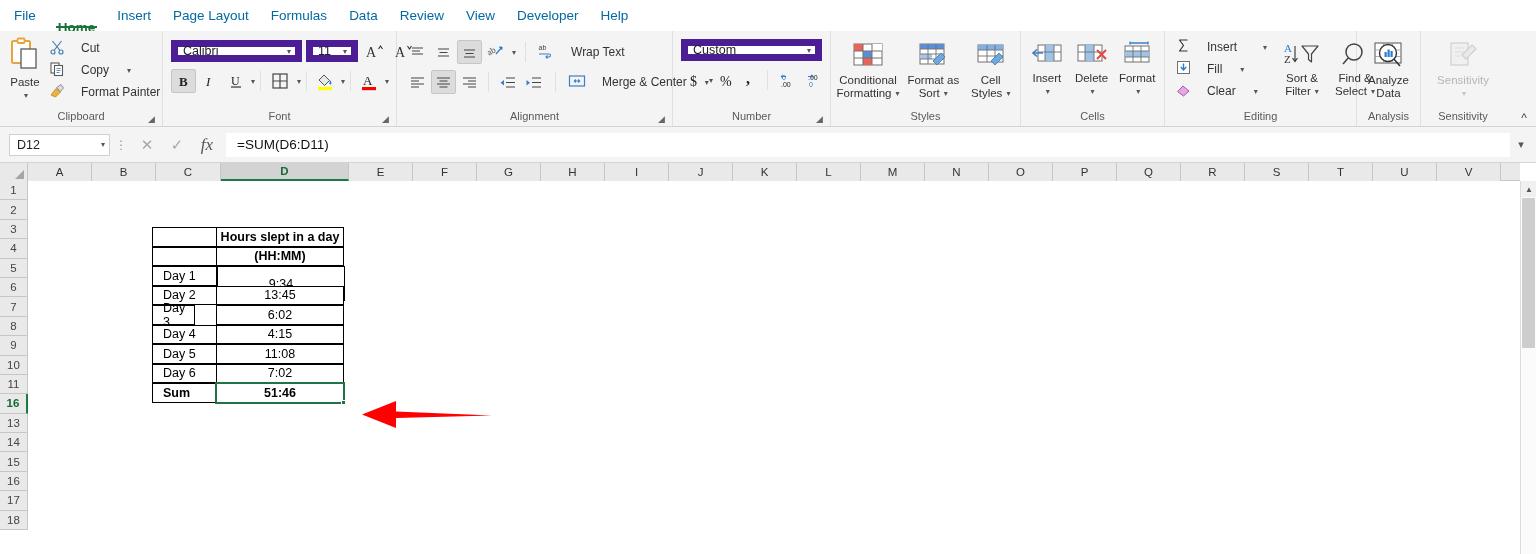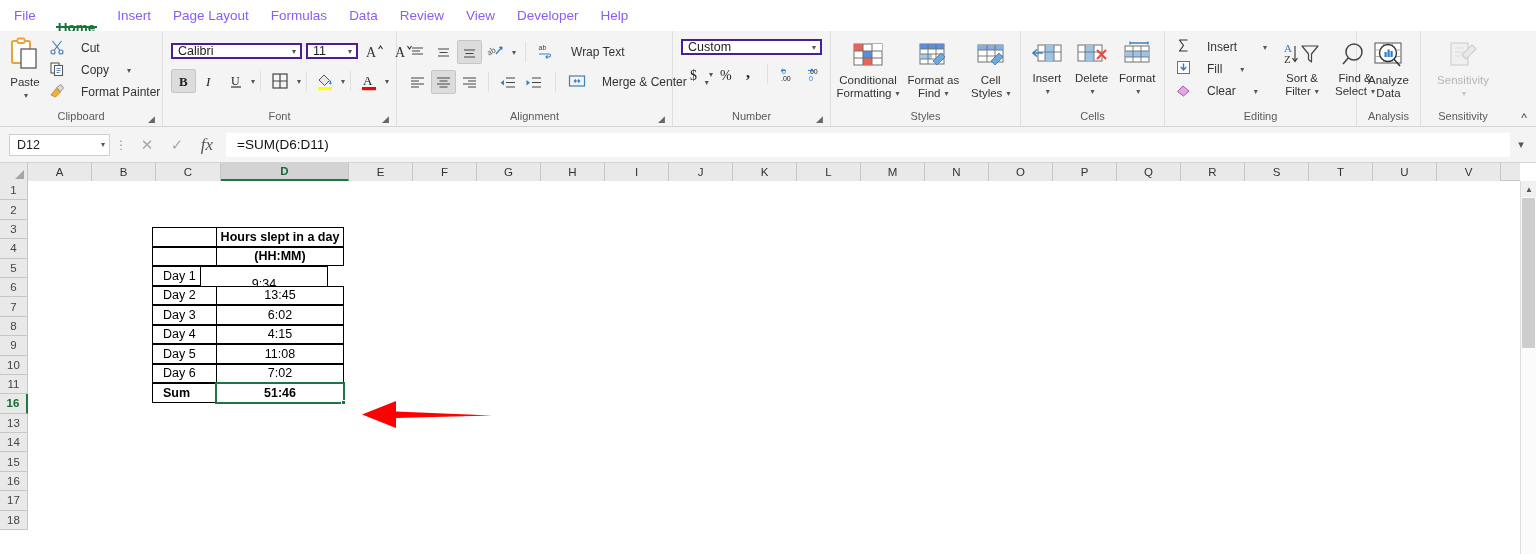--- a/index.html
+++ b/index.html
@@ -22,7 +22,7 @@
   }
   .tab {
     font-size: 13.5px;
-    color: #8b5cf6;
+    color: #0369a1;
     padding: 0 11px;
     display: flex;
     align-items: center;

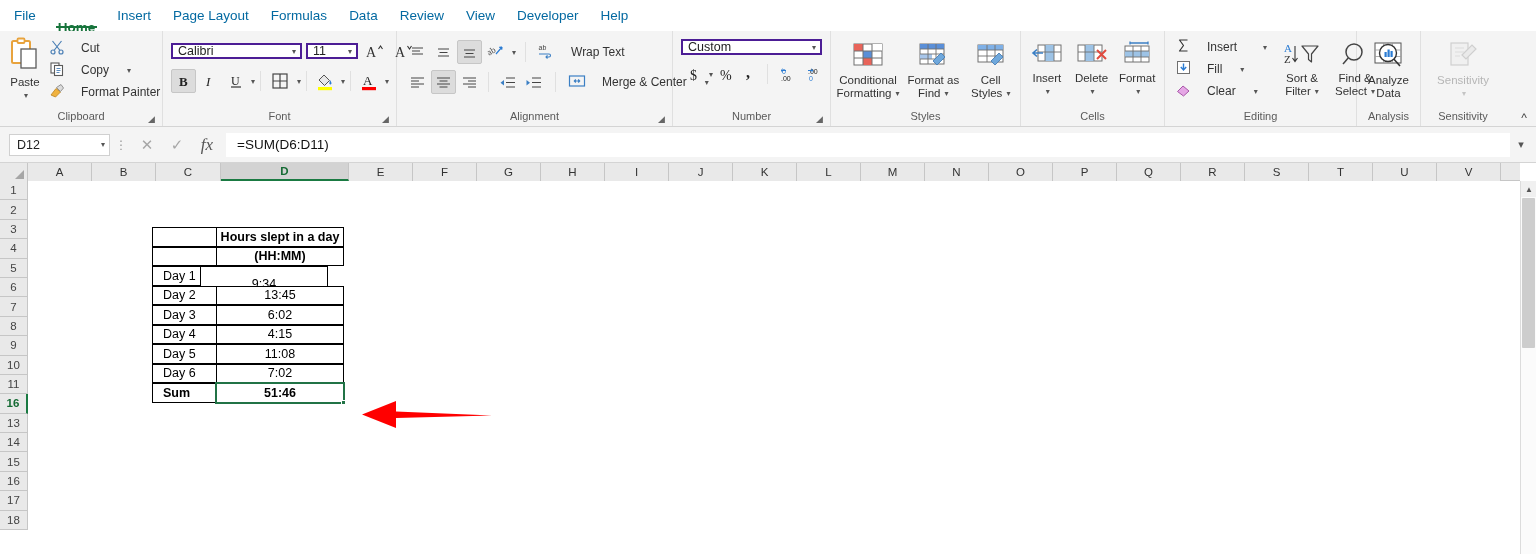--- a/index.html
+++ b/index.html
@@ -104,8 +104,8 @@
 
   
   .combo {
-    height: 16px; background: #fff;
-    border: 2px solid #4c1d95;
+    height: 22px; background: #fff;
+    border: 7px solid #4c1d95;
     display: flex; align-items: center;
     font-size: 12.5px; color: #222;
     padding: 0 4px 0 5px; cursor: pointer;

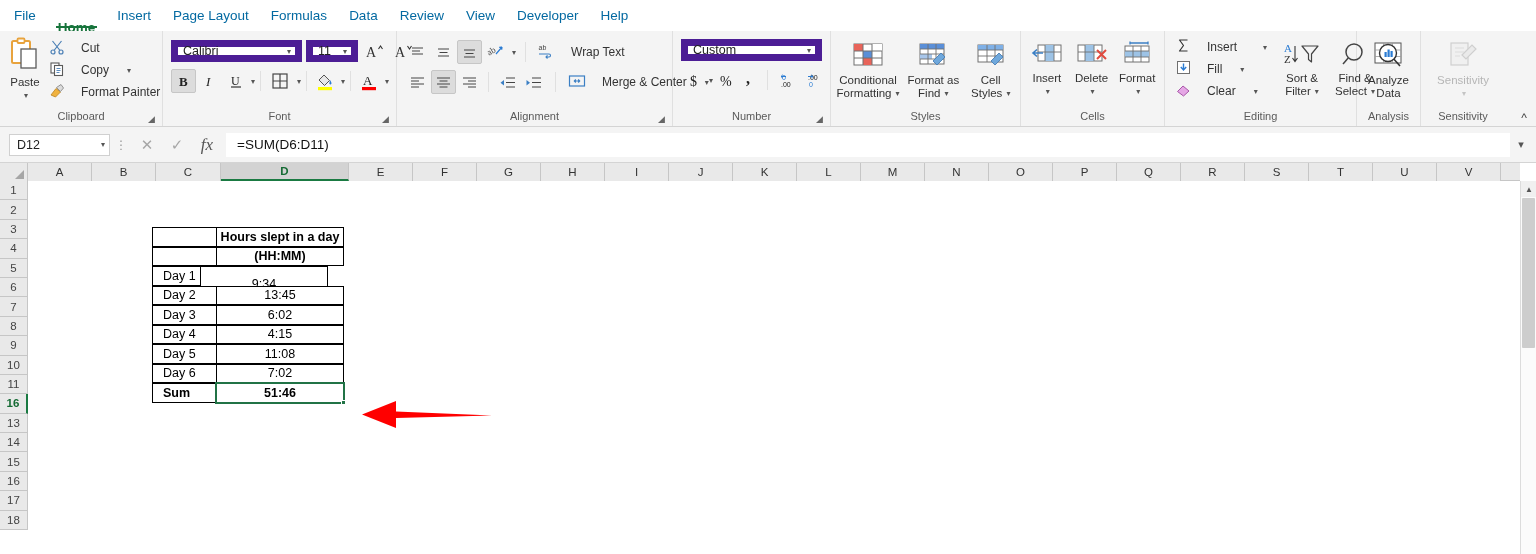--- a/index.html
+++ b/index.html
@@ -565,7 +565,7 @@
         </span>
         <span>Format as</span>
         <span style="display:flex;align-items:center;gap:2px">
-            <span>Find</span>
+            <span>Sort</span>
             <span class="chev">▾</span>
           </span>
       </div>

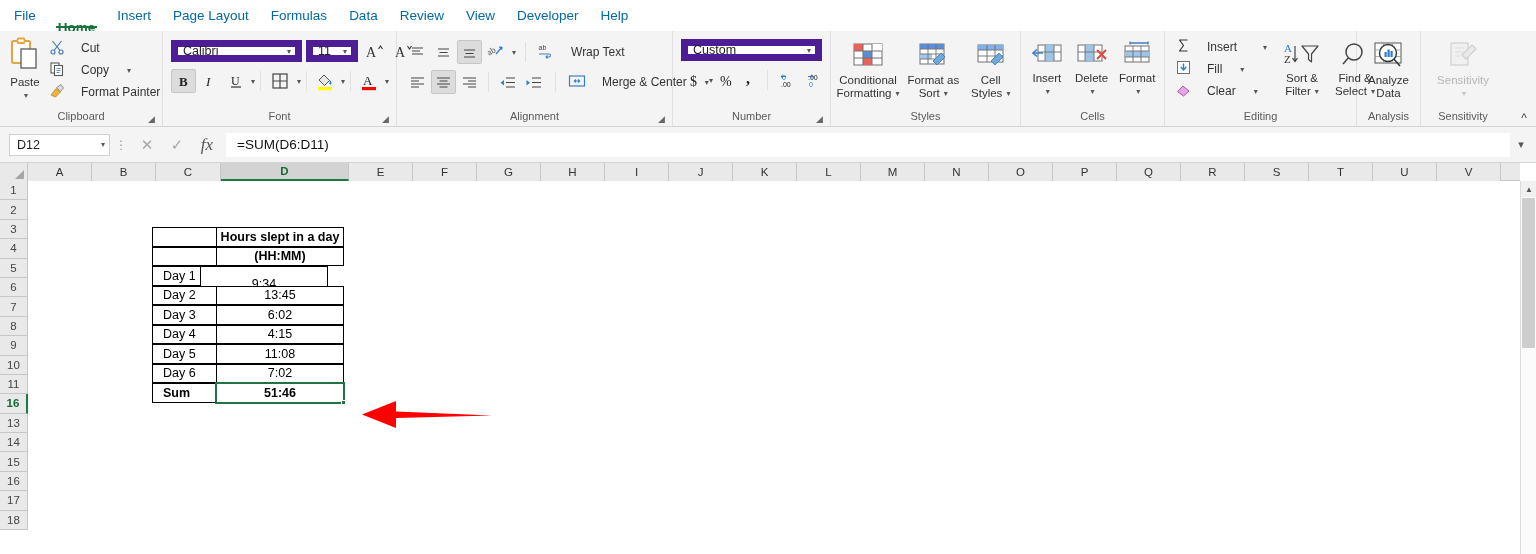--- a/index.html
+++ b/index.html
@@ -819,7 +819,7 @@
     <div class="dcell ctr b" style="left:188px; top:65.5px; width:128px; height:19.5px">(HH:MM)</div>
 
     <div class="dcell lft" style="left:124px; top:85px;   width:65px;  height:19.5px">Day 1</div>
-    <div class="dcell ctr" style="left:172px; top:85px;   width:128px; height:35px">9:34</div>
+    <div class="dcell ctr" style="left:189px; top:85px;   width:128px; height:35px">9:34</div>
 
     <div class="dcell lft" style="left:124px; top:104.5px;width:65px;  height:19.5px">Day 2</div>
     <div class="dcell ctr" style="left:188px; top:104.5px;width:128px; height:19.5px">13:45</div>

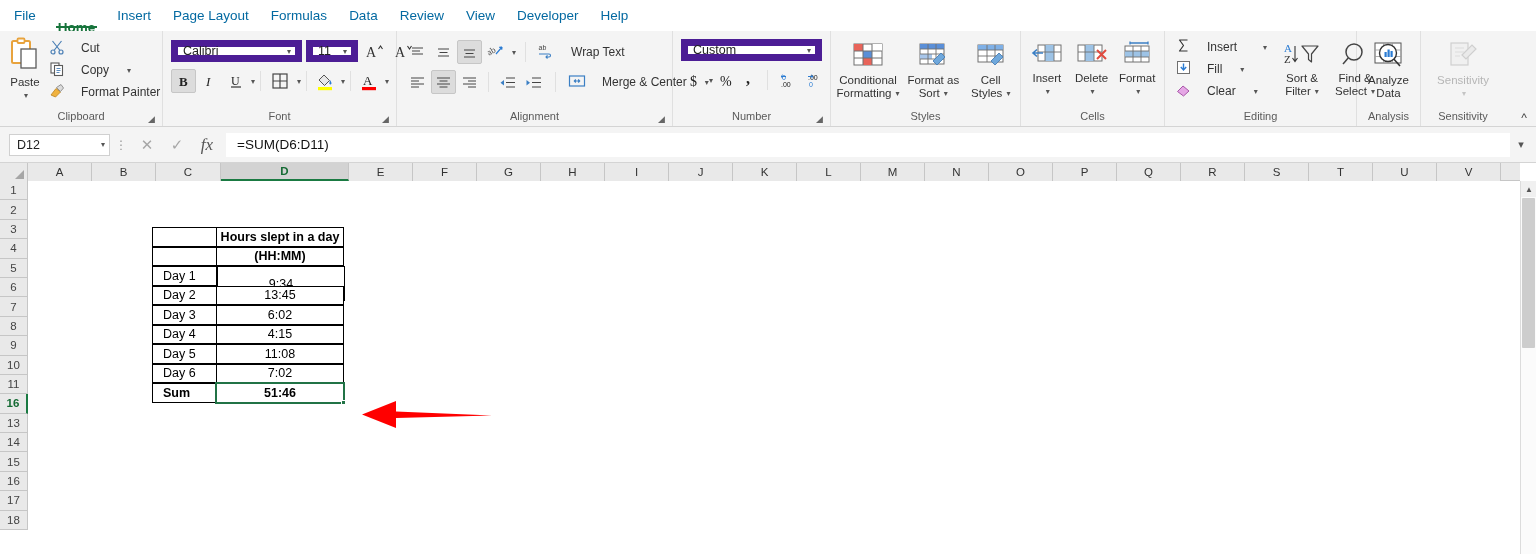--- a/index.html
+++ b/index.html
@@ -824,7 +824,7 @@
     <div class="dcell lft" style="left:124px; top:104.5px;width:65px;  height:19.5px">Day 2</div>
     <div class="dcell ctr" style="left:188px; top:104.5px;width:128px; height:19.5px">13:45</div>
 
-    <div class="dcell lft" style="left:124px; top:124px;  width:65px;  height:19.5px">Day 3</div>
+    <div class="dcell lft" style="left:124px; top:124px;  width:43px;  height:19.5px">Day 3</div>
     <div class="dcell ctr" style="left:188px; top:124px;  width:128px; height:19.5px">6:02</div>
 
     <div class="dcell lft" style="left:124px; top:143.5px;width:65px;  height:19.5px">Day 4</div>

